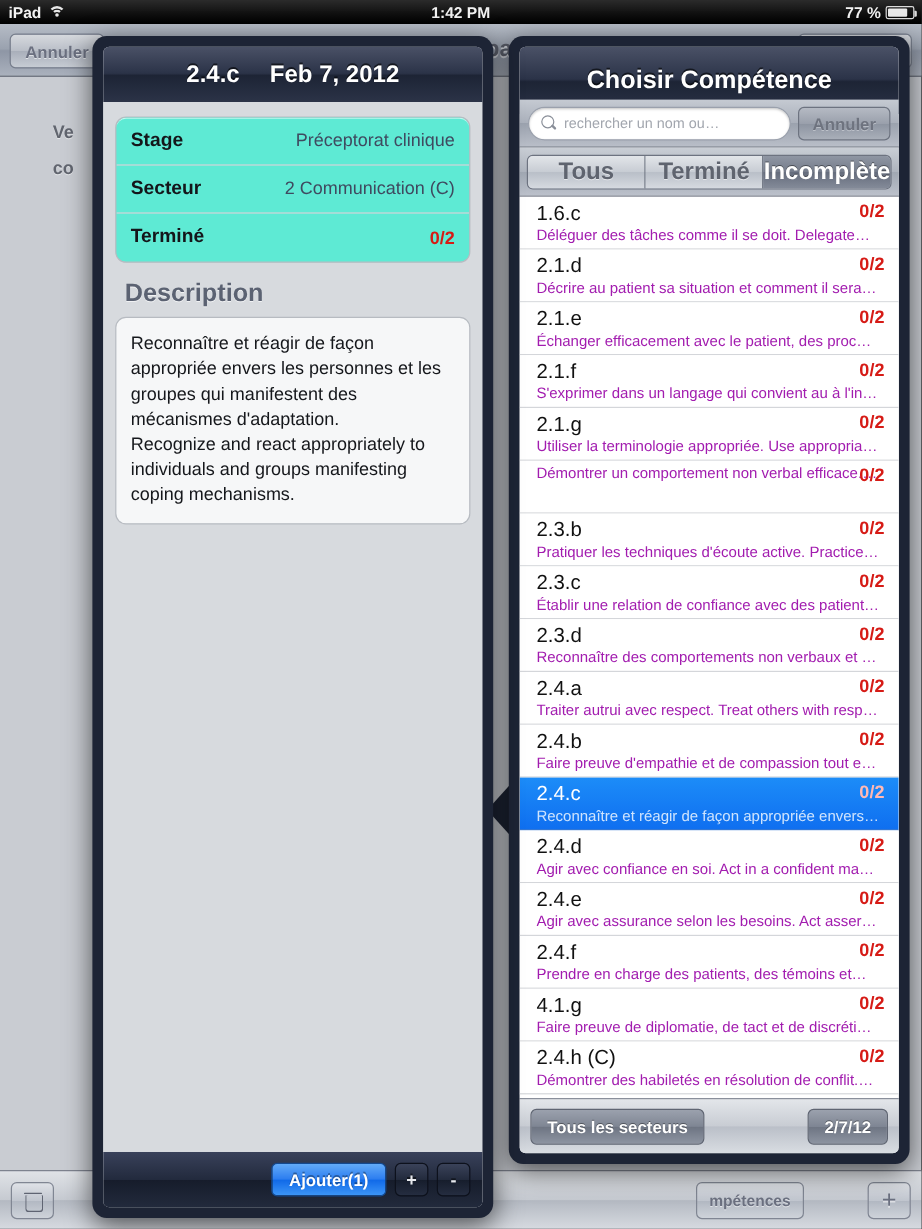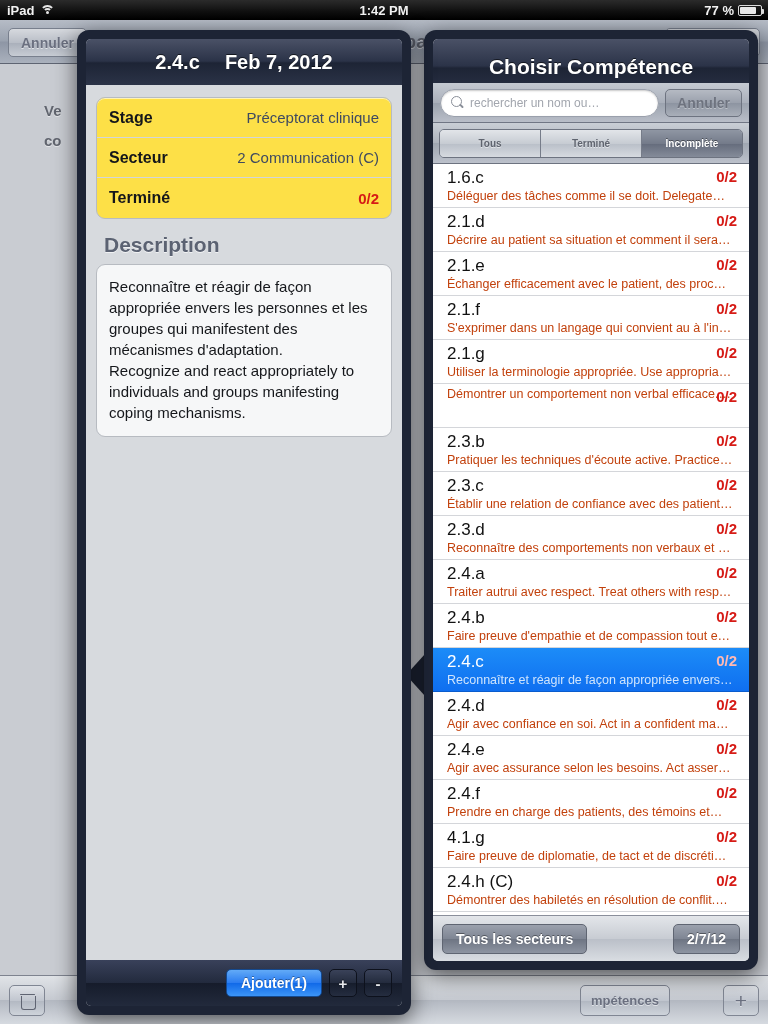--- a/index.html
+++ b/index.html
@@ -96,7 +96,7 @@
   .lp-content { position:absolute; left:0; top:46px; right:0; bottom:46px;
     background:#d7dade; padding: 12px 10px 0 10px; overflow:hidden; }
   .group {
-    background:#fde047; border:1px solid #b7bbc1; border-radius:9px; overflow:hidden;
+    background:#5eead4; border:1px solid #b7bbc1; border-radius:9px; overflow:hidden;
     box-shadow: 0 1px 0 rgba(255,255,255,.6) inset;
   }
   .grow { display:flex; align-items:center; justify-content:space-between;

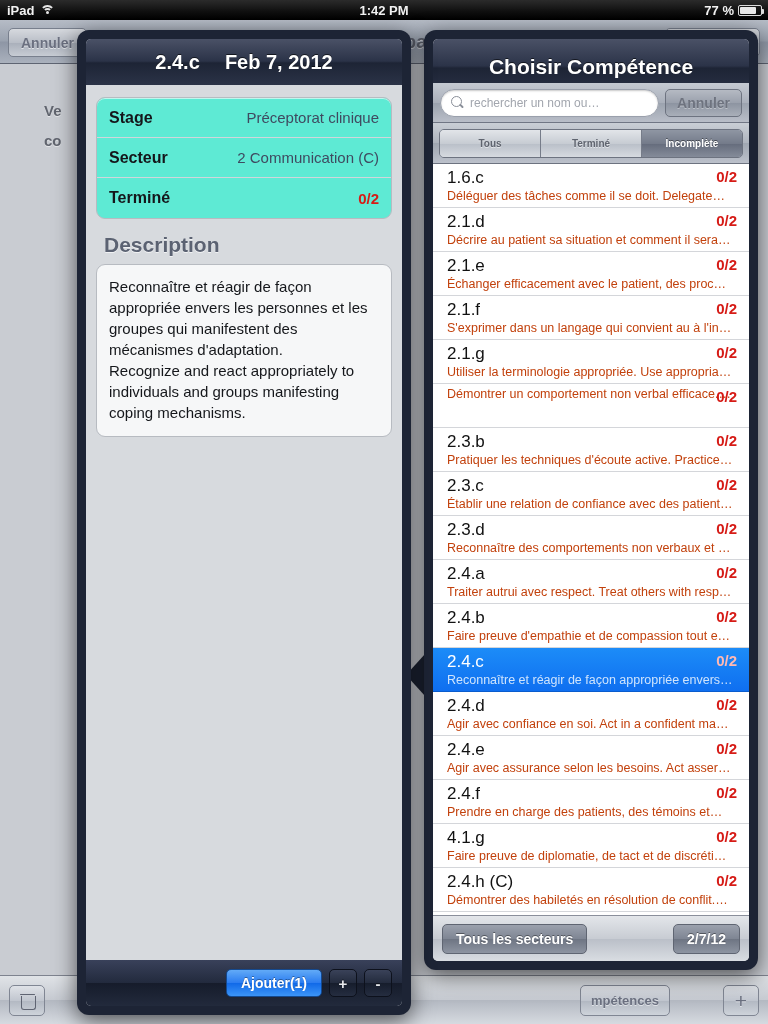--- a/index.html
+++ b/index.html
@@ -168,7 +168,7 @@
      border:1px solid #6d7380; }
   .seg {
     flex:1; display:flex; align-items:center; justify-content:center;
-    font-size:10px; font-weight:bold; color:#5f646f;
+    font-size:20px; font-weight:bold; color:#5f646f;
     background: linear-gradient(to bottom,#e2e5e9 0%, #c7ccd3 50%, #b9bfc8 51%, #d6dae0 100%);
     border-right:1px solid #767c89; text-shadow:0 1px 0 rgba(255,255,255,.55);
   }

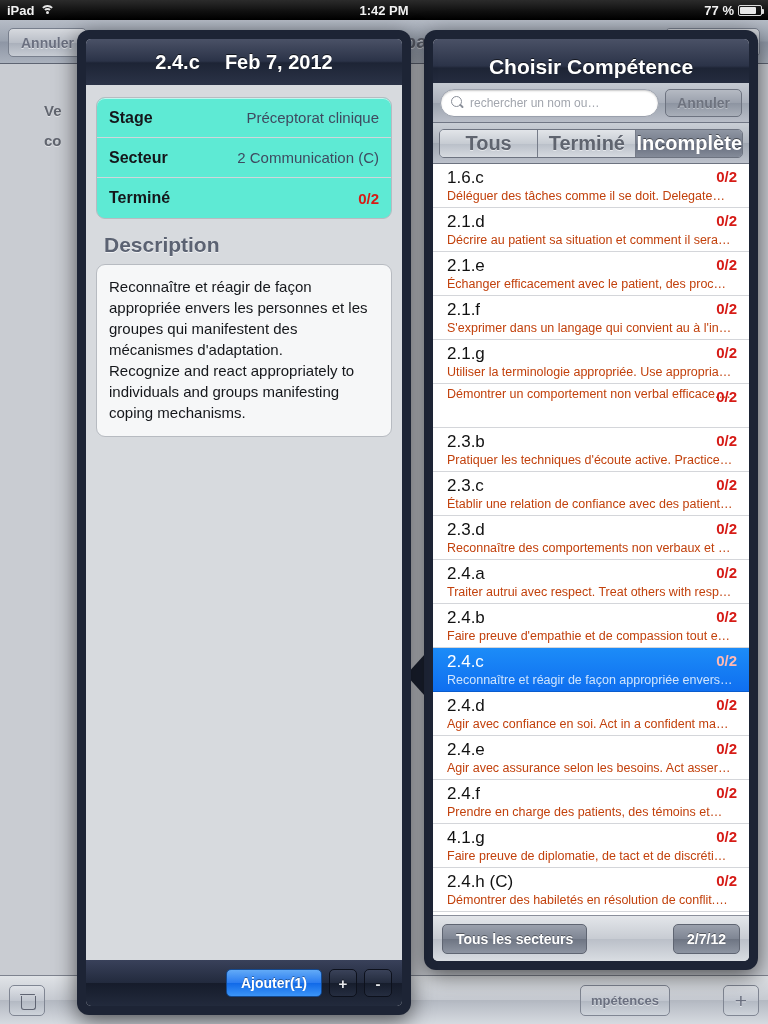--- a/index.html
+++ b/index.html
@@ -185,7 +185,7 @@
           position:relative; background:#fff; }
   .lrow .code { font-size:17px; color:#111; line-height:22px; }
   .lrow .score { position:absolute; right:12px; top:4px; font-size:15px; font-weight:bold; color:#d61b16; }
-  .lrow .sub { font-size:12.5px; color:#c2410c; line-height:15px; white-space:nowrap;
+  .lrow .sub { font-size:12.5px; color:#a21caf; line-height:15px; white-space:nowrap;
      overflow:hidden; text-overflow:ellipsis; padding-right:6px; }
   .lrow.sel { background: linear-gradient(to bottom,#1c8cf8 0%, #0f6ff0 100%); border-bottom-color:#0a5ccd; }
   .lrow.sel .code { color:#fff; }

